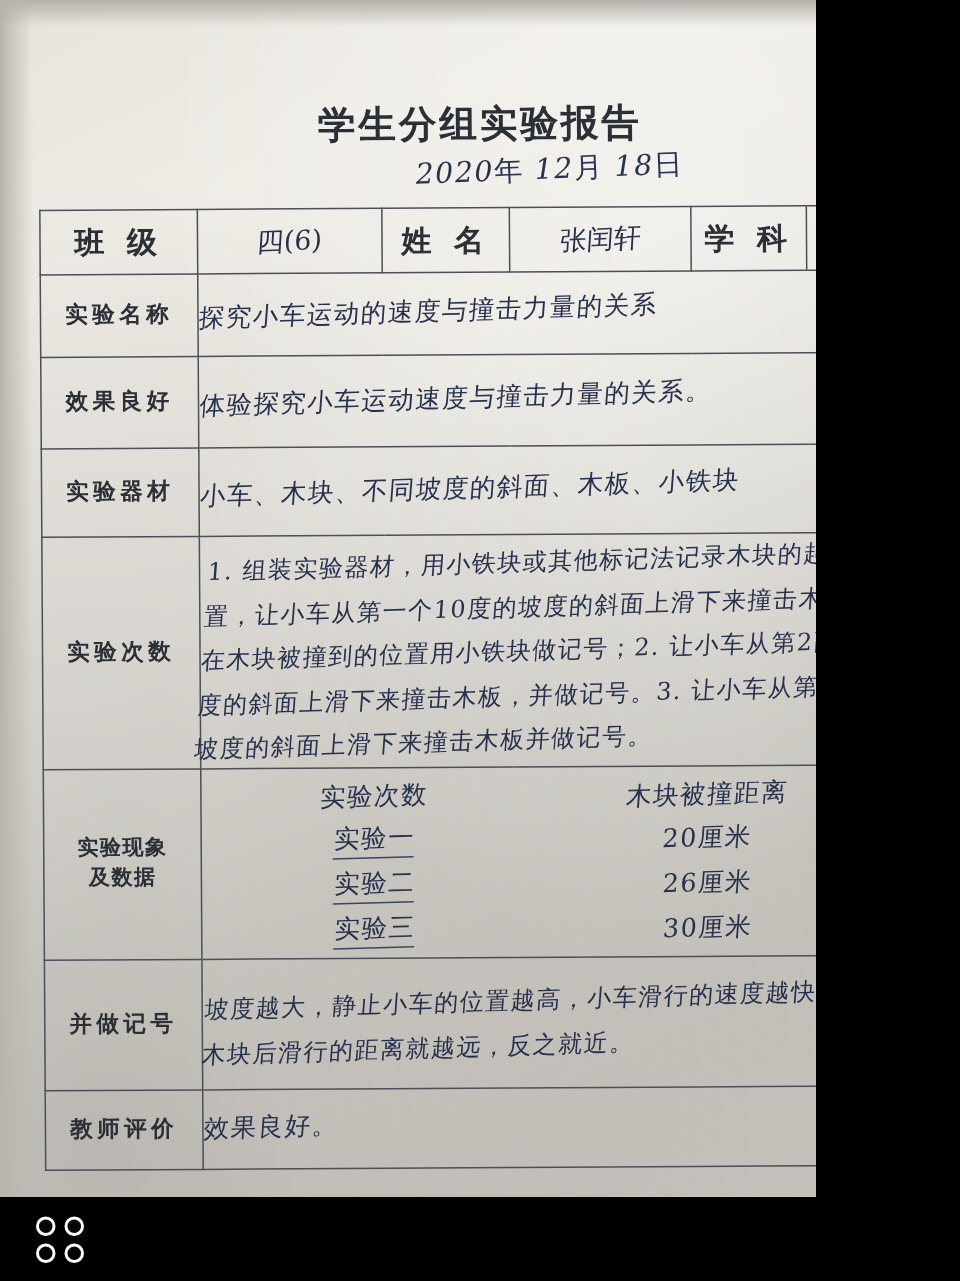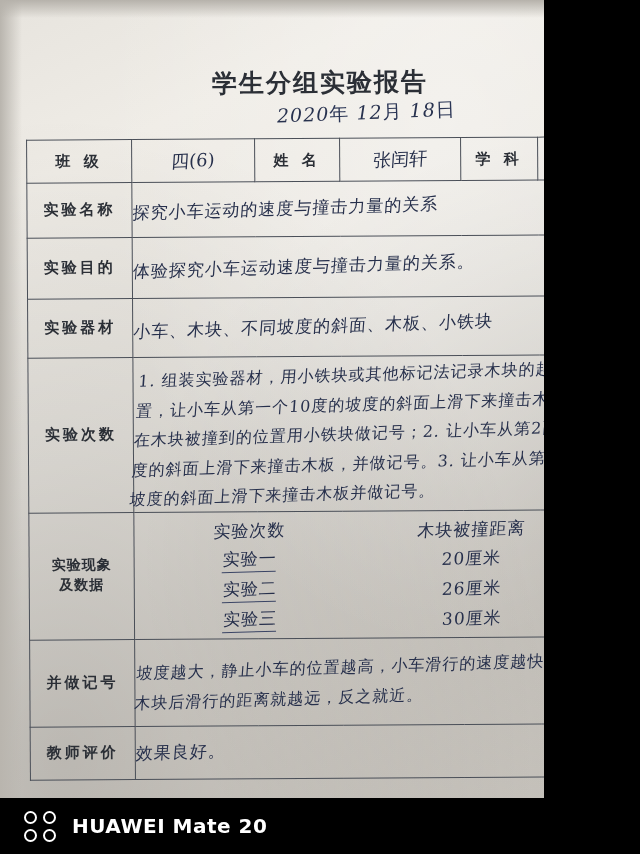--- a/index.html
+++ b/index.html
@@ -125,7 +125,7 @@
   .head-cell {
     text-align: center;
     font-family: "DejaVu Serif", serif;
-    font-size: 15px;
+    font-size: 20px;
     font-weight: bold;
     letter-spacing: 4px;
     color: #2b2f36;

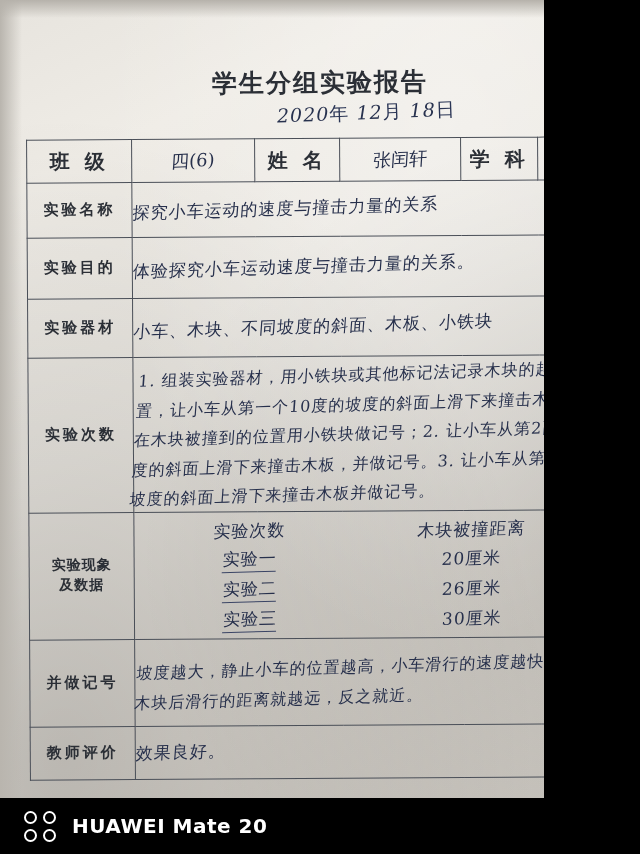--- a/index.html
+++ b/index.html
@@ -100,7 +100,7 @@
   .lbl {
     width: 104px;
     text-align: center;
-    font-family: Liberation Mono, monospace;
+    font-family: Liberation Serif, serif;
     font-size: 15px;
     font-weight: bold;
     letter-spacing: 3px;

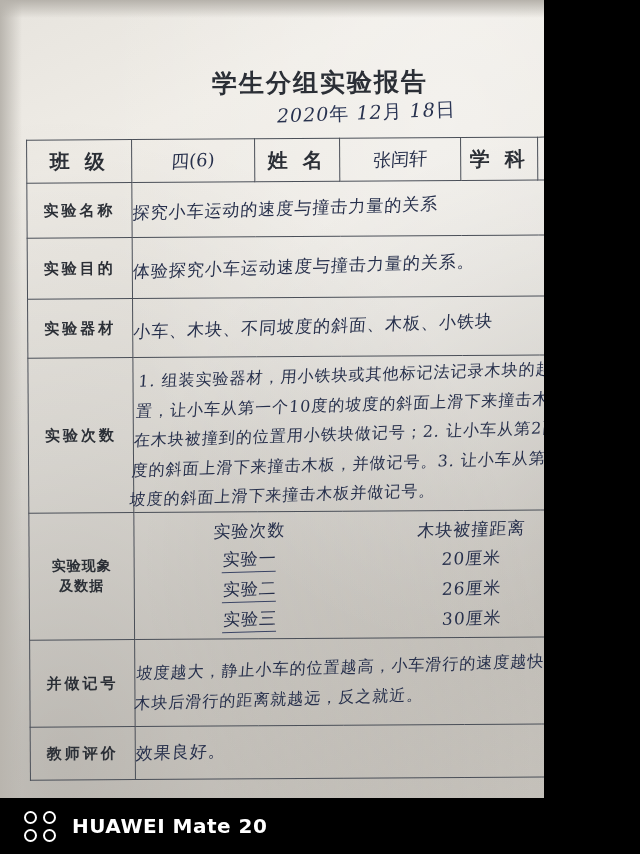--- a/index.html
+++ b/index.html
@@ -229,7 +229,7 @@
     </tr>
 
     <tr>
-      <td class="lbl" style="height:60px">实验目的</td>
+      <td class="lbl" style="height:60px">效果良好</td>
       <td class="val" colspan="5"><span class="ink">体验探究小车运动速度与撞击力量的关系。</span></td>
     </tr>
 

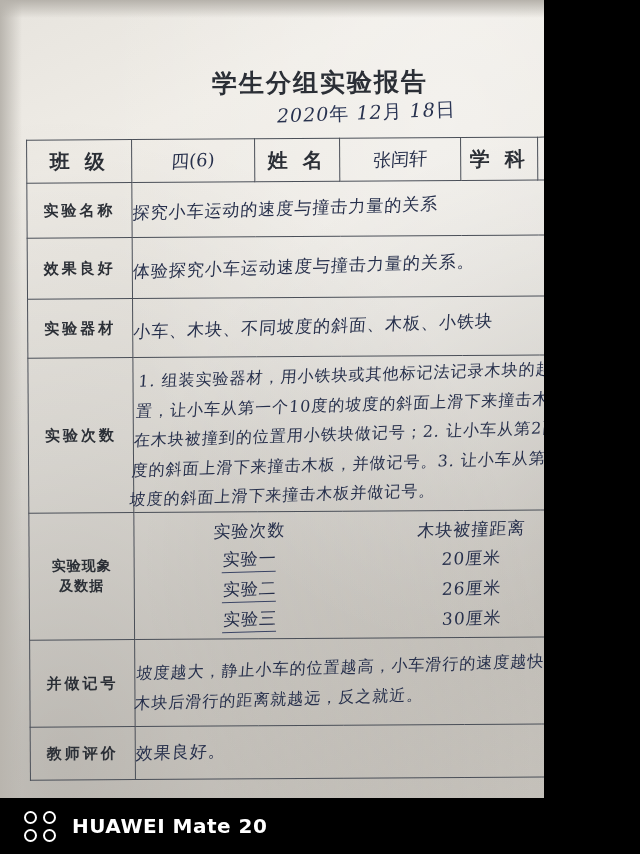--- a/index.html
+++ b/index.html
@@ -296,7 +296,6 @@
       </div>
     </div>
     <div class="wm-text">
-      <div class="wm-line1">HUAWEI Mate 20</div>
     </div>
   </div>
 </div>

